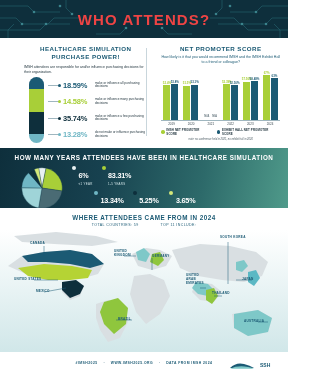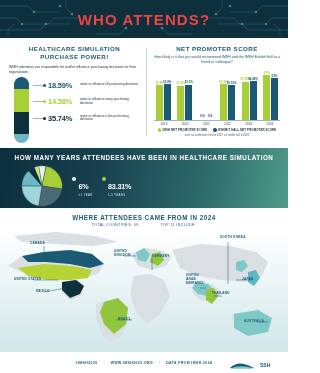--- a/index.html
+++ b/index.html
@@ -26,7 +26,7 @@
   }
 
   
-  .top-section { display:flex; height:110px; padding:5px 0 0 0; background:#fff; }
+  .top-section { display:flex; height:110px; padding:5px 0 0 15px; background:#fff; }
   .panel { position:relative; }
   .panel-left { width:146px; padding:2px 6px 0 9px; }
   .panel-right { width:142px; padding:2px 6px 0 6px; }

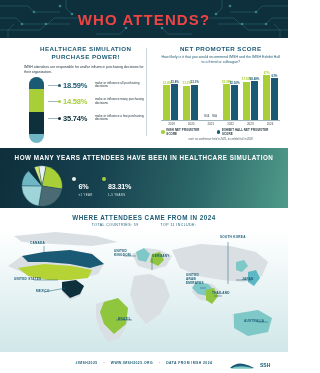--- a/index.html
+++ b/index.html
@@ -197,6 +197,12 @@
               <div class="cap-dot" style="background:#0e2f3c"></div>
               <div class="cap-pct" style="color:#0e2f3c">35.74%</div>
               <div class="cap-desc">make or influence a few purchasing decisions</div>
+            </div>
+            <div class="cap-row">
+              <div class="cap-lead"></div>
+              <div class="cap-dot" style="background:#6fb6c4"></div>
+              <div class="cap-pct" style="color:#6fb6c4">13.28%</div>
+              <div class="cap-desc">do not make or influence purchasing decisions</div>
             </div>
           </div>
       </div>

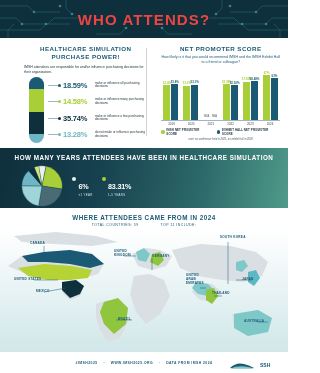--- a/index.html
+++ b/index.html
@@ -309,6 +309,20 @@
             <div class="yl-item">
               <span class="yl-dot" style="background:#a8cf38"></span>
               <span><span class="yl-pct">83.31%</span><div class="yl-sub">1-5 YEARS</div></span>
+            </div>
+          </div>
+        <div class="yl-row second" id="yl-row2">
+            <div class="yl-item">
+              <span class="yl-dot" style="background:#6fb6c4"></span>
+              <span><span class="yl-pct">13.34%</span><div class="yl-sub">16-20 YEARS</div></span>
+            </div>
+            <div class="yl-item">
+              <span class="yl-dot" style="background:#0e2f3c"></span>
+              <span><span class="yl-pct">5.25%</span><div class="yl-sub">21-25 YEARS</div></span>
+            </div>
+            <div class="yl-item">
+              <span class="yl-dot" style="background:#d4e87a"></span>
+              <span><span class="yl-pct">3.65%</span><div class="yl-sub">26+ YEARS</div></span>
             </div>
           </div>
       </div>

